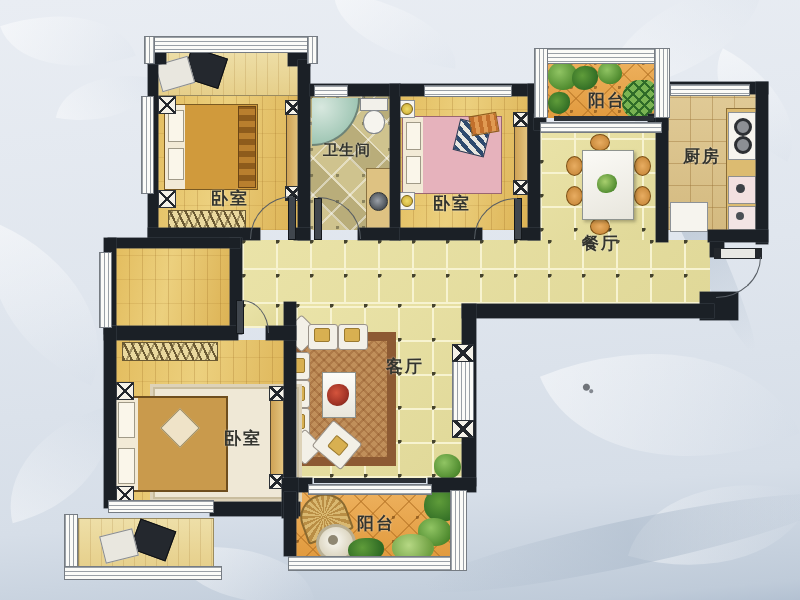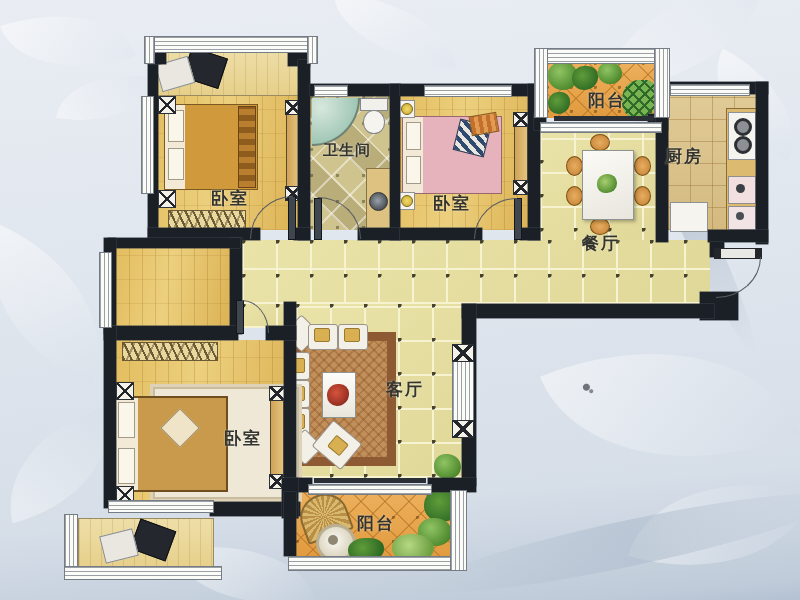--- a/index.html
+++ b/index.html
@@ -277,7 +277,7 @@
   <div class="abs label" style="left:347px;top:150px;font-size:15px;letter-spacing:1px">卫生间</div>
   <div class="abs label" style="left:452px;top:203px">卧室</div>
   <div class="abs label" style="left:607px;top:100px">阳台</div>
-  <div class="abs label" style="left:684px;top:156px">厨房</div>
+  <div class="abs label" style="left:702px;top:156px">厨房</div>
   <div class="abs label" style="left:601px;top:243px">餐厅</div>
   <div class="abs label" style="left:405px;top:389px">客厅</div>
   <div class="abs label" style="left:243px;top:438px">卧室</div>

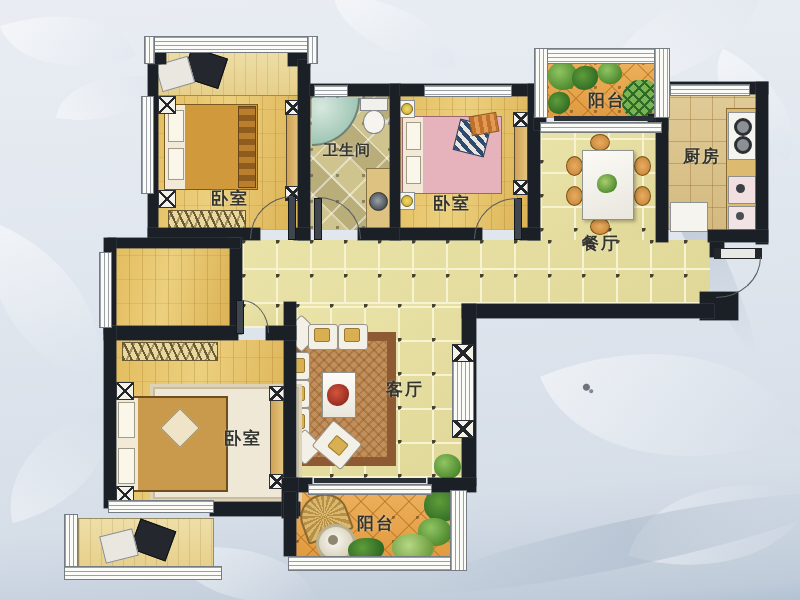--- a/index.html
+++ b/index.html
@@ -279,7 +279,7 @@
   <div class="abs label" style="left:607px;top:100px">阳台</div>
   <div class="abs label" style="left:702px;top:156px">厨房</div>
   <div class="abs label" style="left:601px;top:243px">餐厅</div>
-  <div class="abs label" style="left:405px;top:389px">客厅</div>
+  <div class="abs label" style="left:405px;top:366px">客厅</div>
   <div class="abs label" style="left:243px;top:438px">卧室</div>
   <div class="abs label" style="left:376px;top:523px">阳台</div>
 

